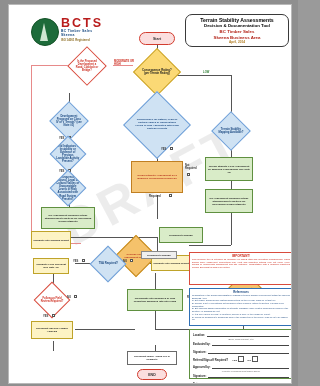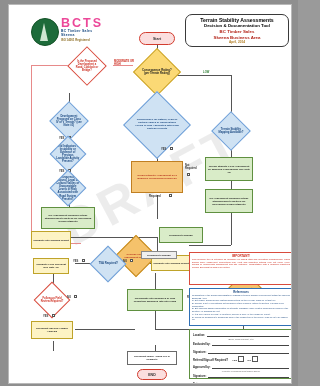--- a/index.html
+++ b/index.html
@@ -16,7 +16,7 @@
   #logo-mark i{position:absolute;left:8px;top:4px;width:8px;height:18px;background:#cfe6d2;
                clip-path:polygon(50% 0,100% 100%,0 100%);}
   #logo-text{position:absolute;left:30px;top:0;}
-  .bcts-word{font-size:12.5px;font-weight:bold;letter-spacing:2px;color:#ec4899;line-height:12px;}
+  .bcts-word{font-size:12.5px;font-weight:bold;letter-spacing:2px;color:#b91c1c;line-height:12px;}
   .bcts-sub{font-size:3.4px;font-weight:bold;color:#14467e;line-height:4.2px;letter-spacing:.3px;}
   .bcts-reg{font-size:2.8px;font-weight:bold;color:#8a6a1f;line-height:4px;margin-top:1px;}
 

